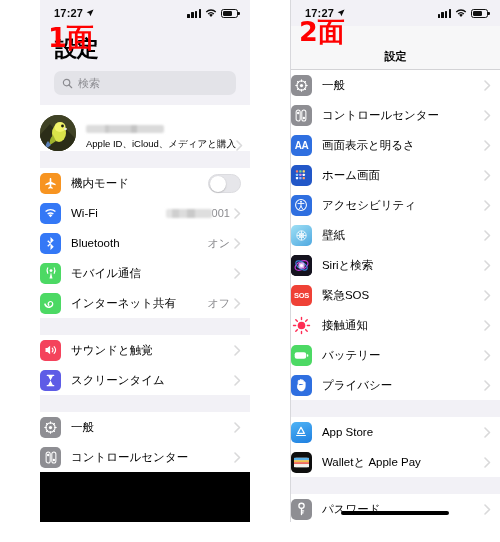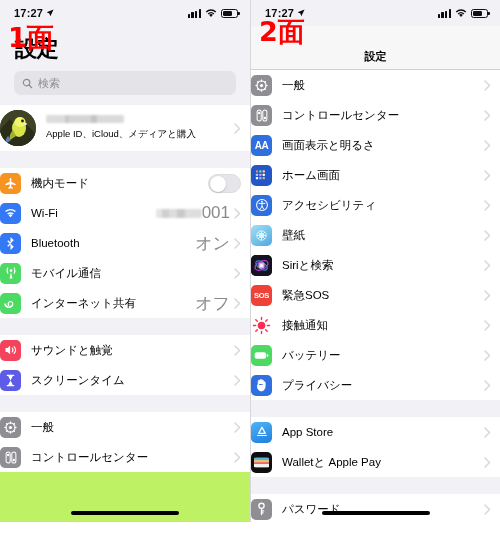--- a/index.html
+++ b/index.html
@@ -9,7 +9,7 @@
     background:#ffffff; overflow:hidden;
   }
   .screens { display:flex; width:500px; height:542px; }
-  .phone { width:250px; height:522px; position:relative; background:#bef264; overflow:hidden; }
+  .phone { width:250px; height:522px; position:relative; background:#000000; overflow:hidden;margin-left:40px; }
   .phone.right { border-left:1px solid #d8d8dc; }
 
   

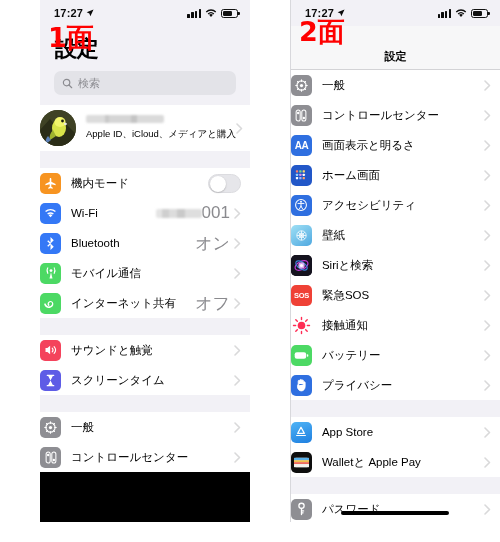--- a/index.html
+++ b/index.html
@@ -98,7 +98,7 @@
   }
 
   
-  .acct { display:flex; align-items:center; height:46px; background:#fff; }
+  .acct { display:flex; align-items:flex-end; height:46px; background:#fff; }
   .avatar {
     width:36px; height:36px; border-radius:50%; flex:none; overflow:hidden;
     background:#4a4a2a; position:relative;

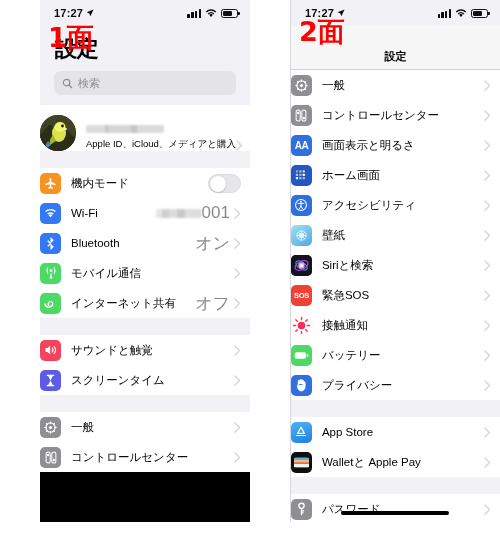--- a/index.html
+++ b/index.html
@@ -84,7 +84,7 @@
     margin-left:10px; font-size:11.5px; color:#000; flex:1;
     white-space:nowrap; overflow:hidden; text-overflow:ellipsis;
   }
-  .value { font-size:17px; color:#8a8a8e; margin-right:4px; white-space:nowrap; }
+  .value { font-size:11px; color:#8a8a8e; margin-right:4px; white-space:nowrap; }
   .chev { width:7px; height:11px; margin-right:9px; flex:none; opacity:.32; }
 
   

